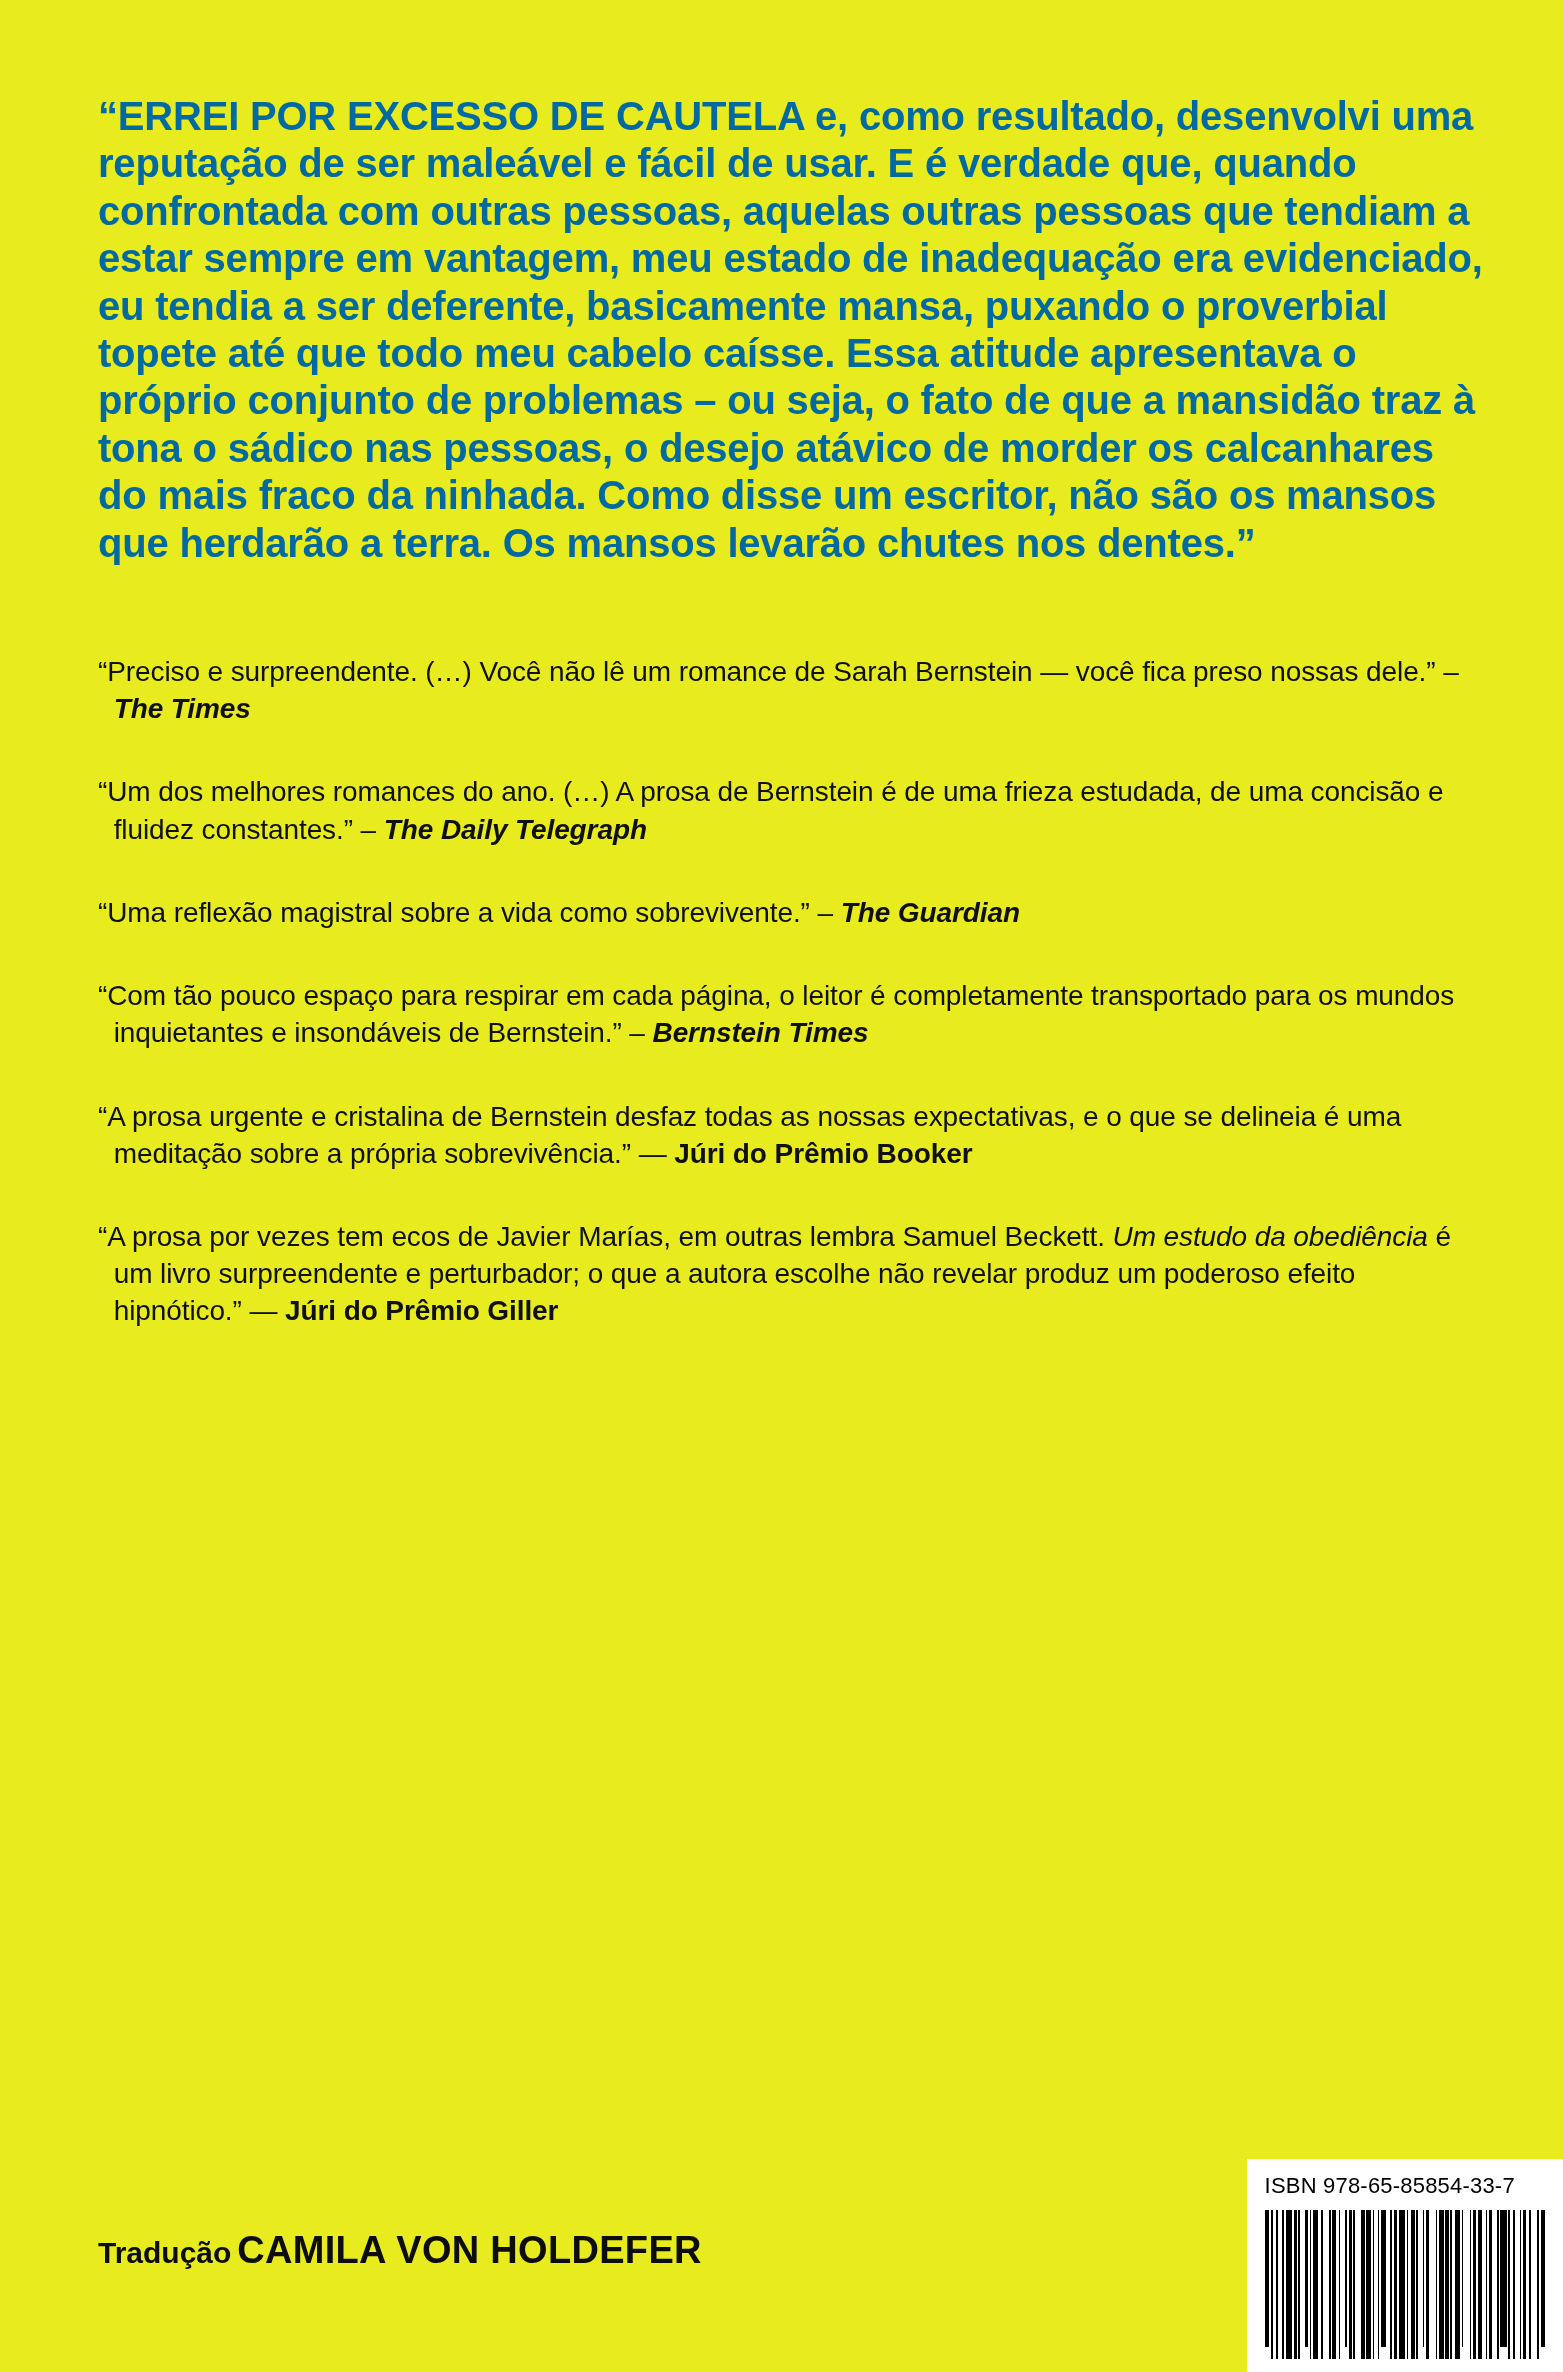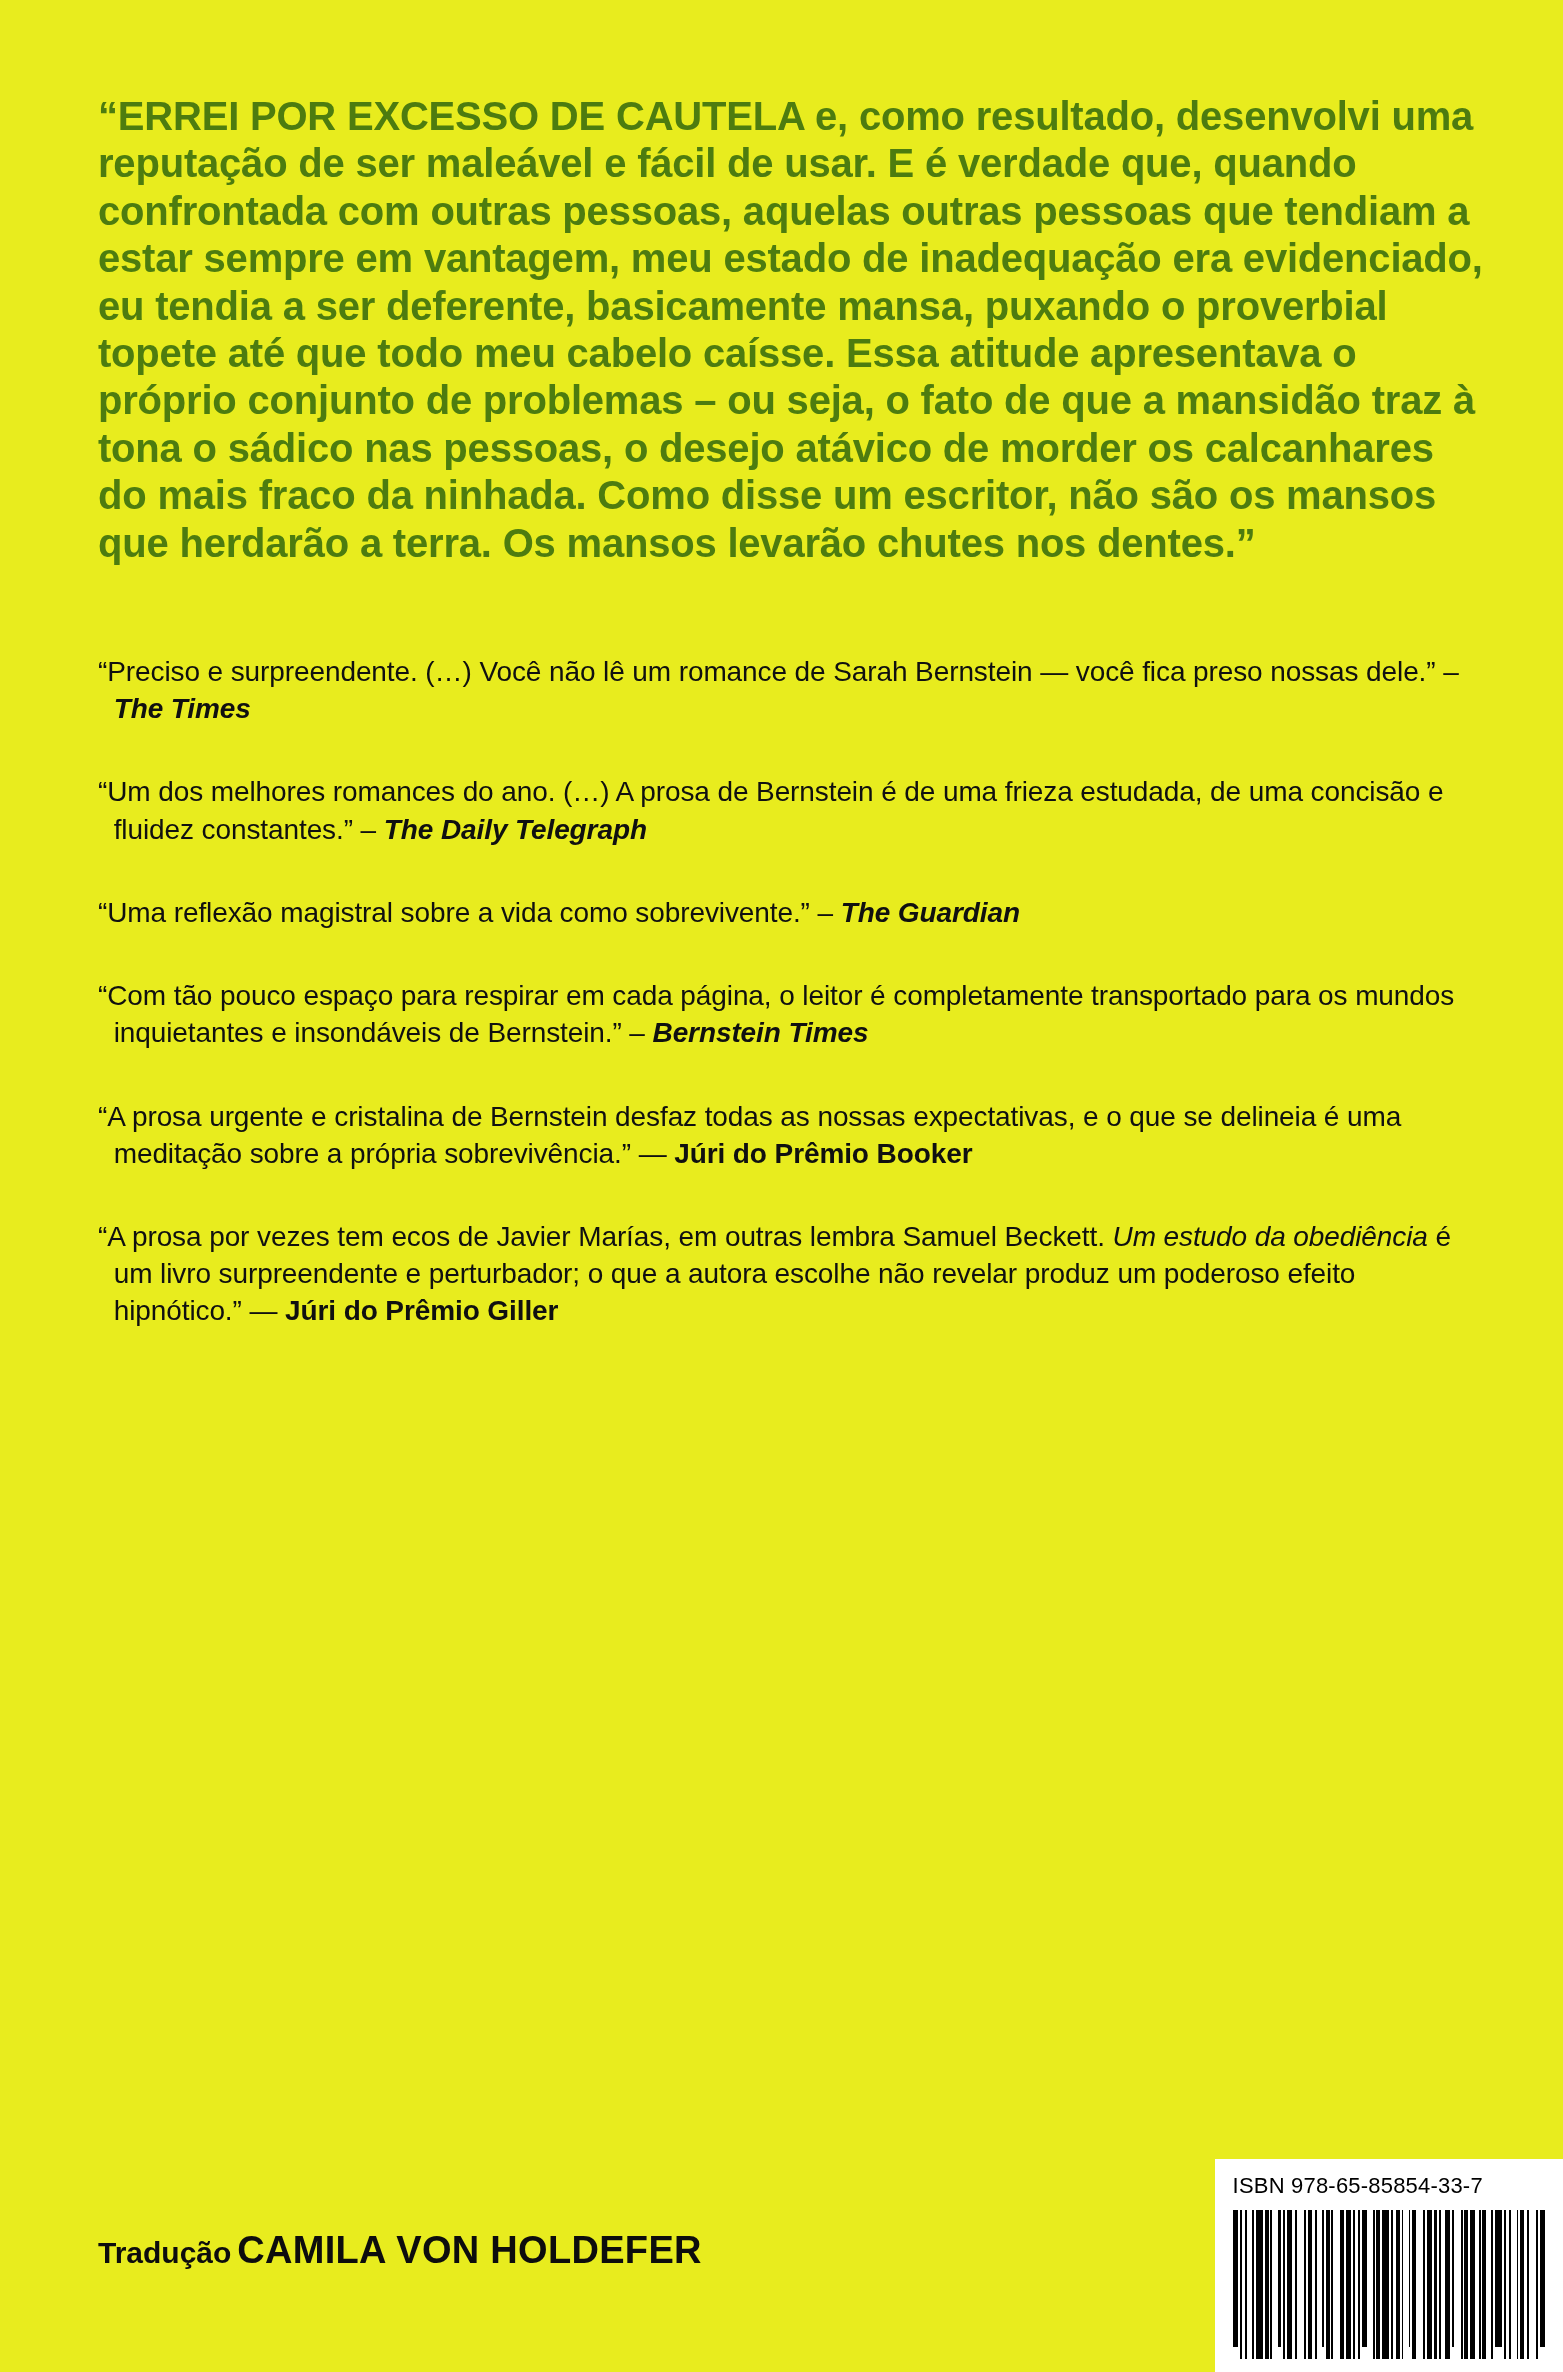--- a/index.html
+++ b/index.html
@@ -30,7 +30,7 @@
     font-weight: bold;
     font-size: 40px;
     line-height: 1.185;
-    color: #4d7c0f;
+    color: #0369a1;
     letter-spacing: -0.2px;
     margin: 0;
     width: 1387px;

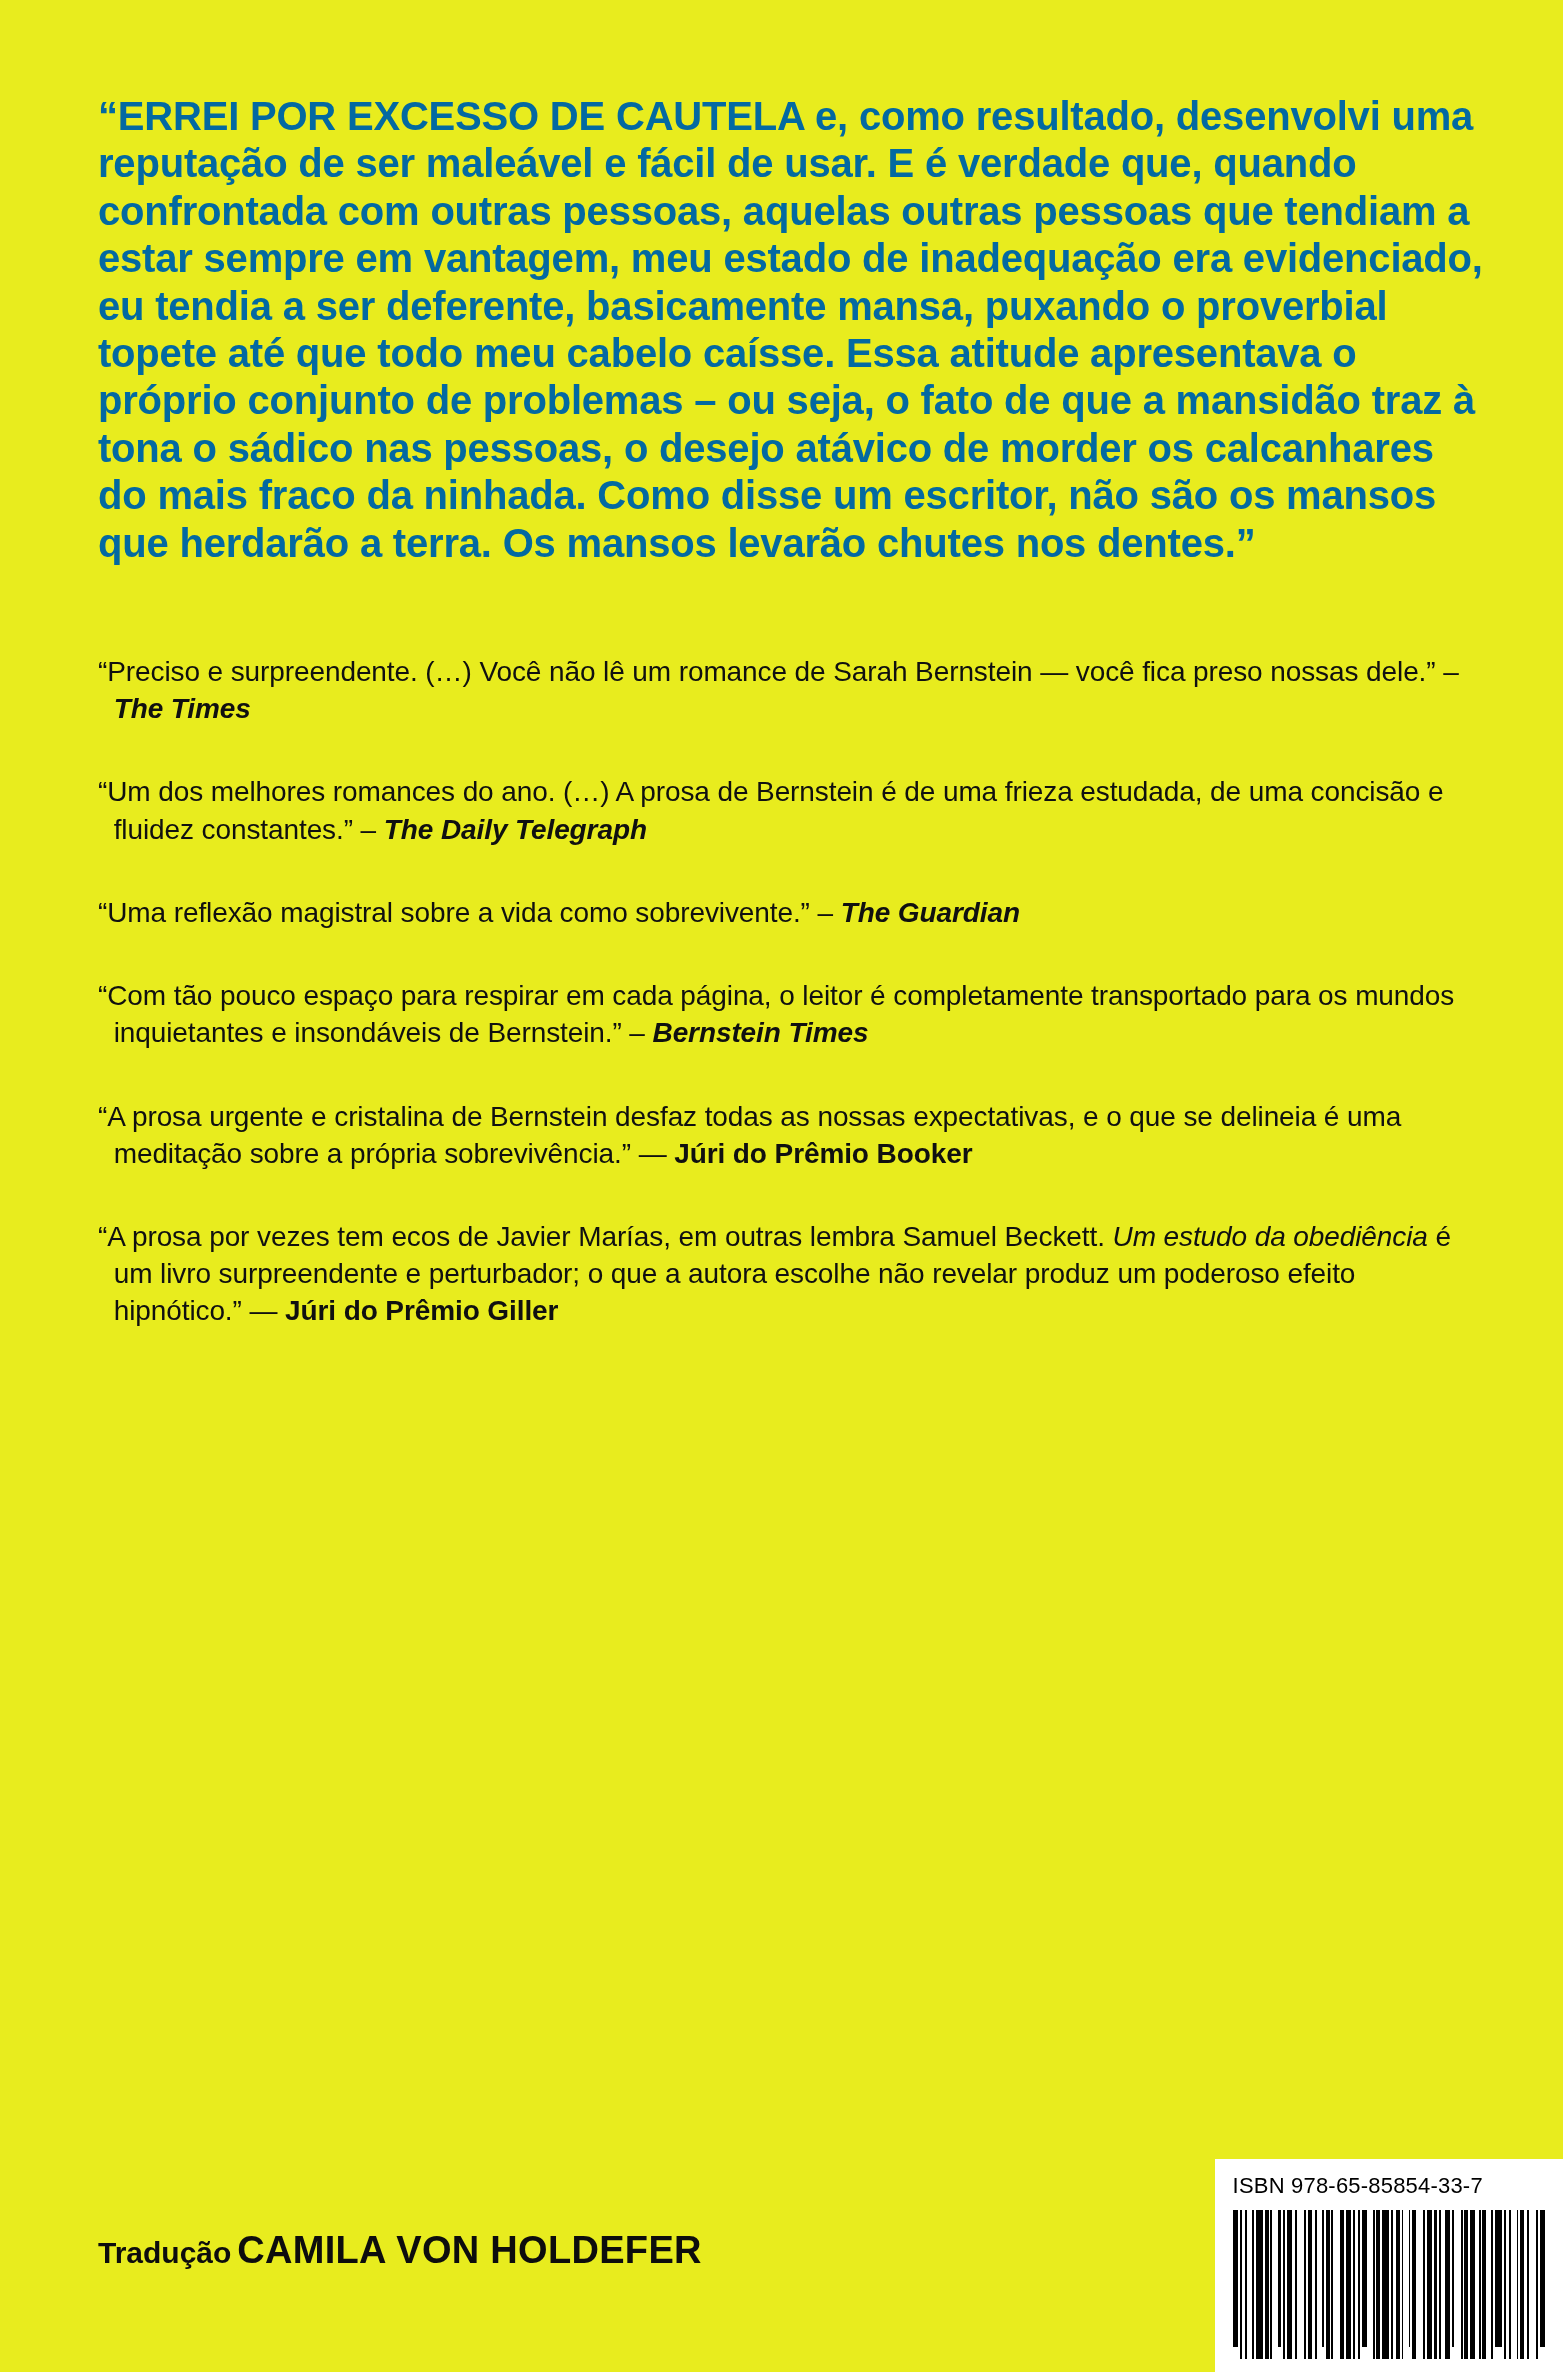--- a/index.html
+++ b/index.html
@@ -96,7 +96,7 @@
     position: absolute;
     right: 0px;
     bottom: 0px;
-    width: 348px;
+    width: 316px;
     background: #ffffff;
     padding: 13.7px 15.7px 0 17.6px;
     box-sizing: border-box;

